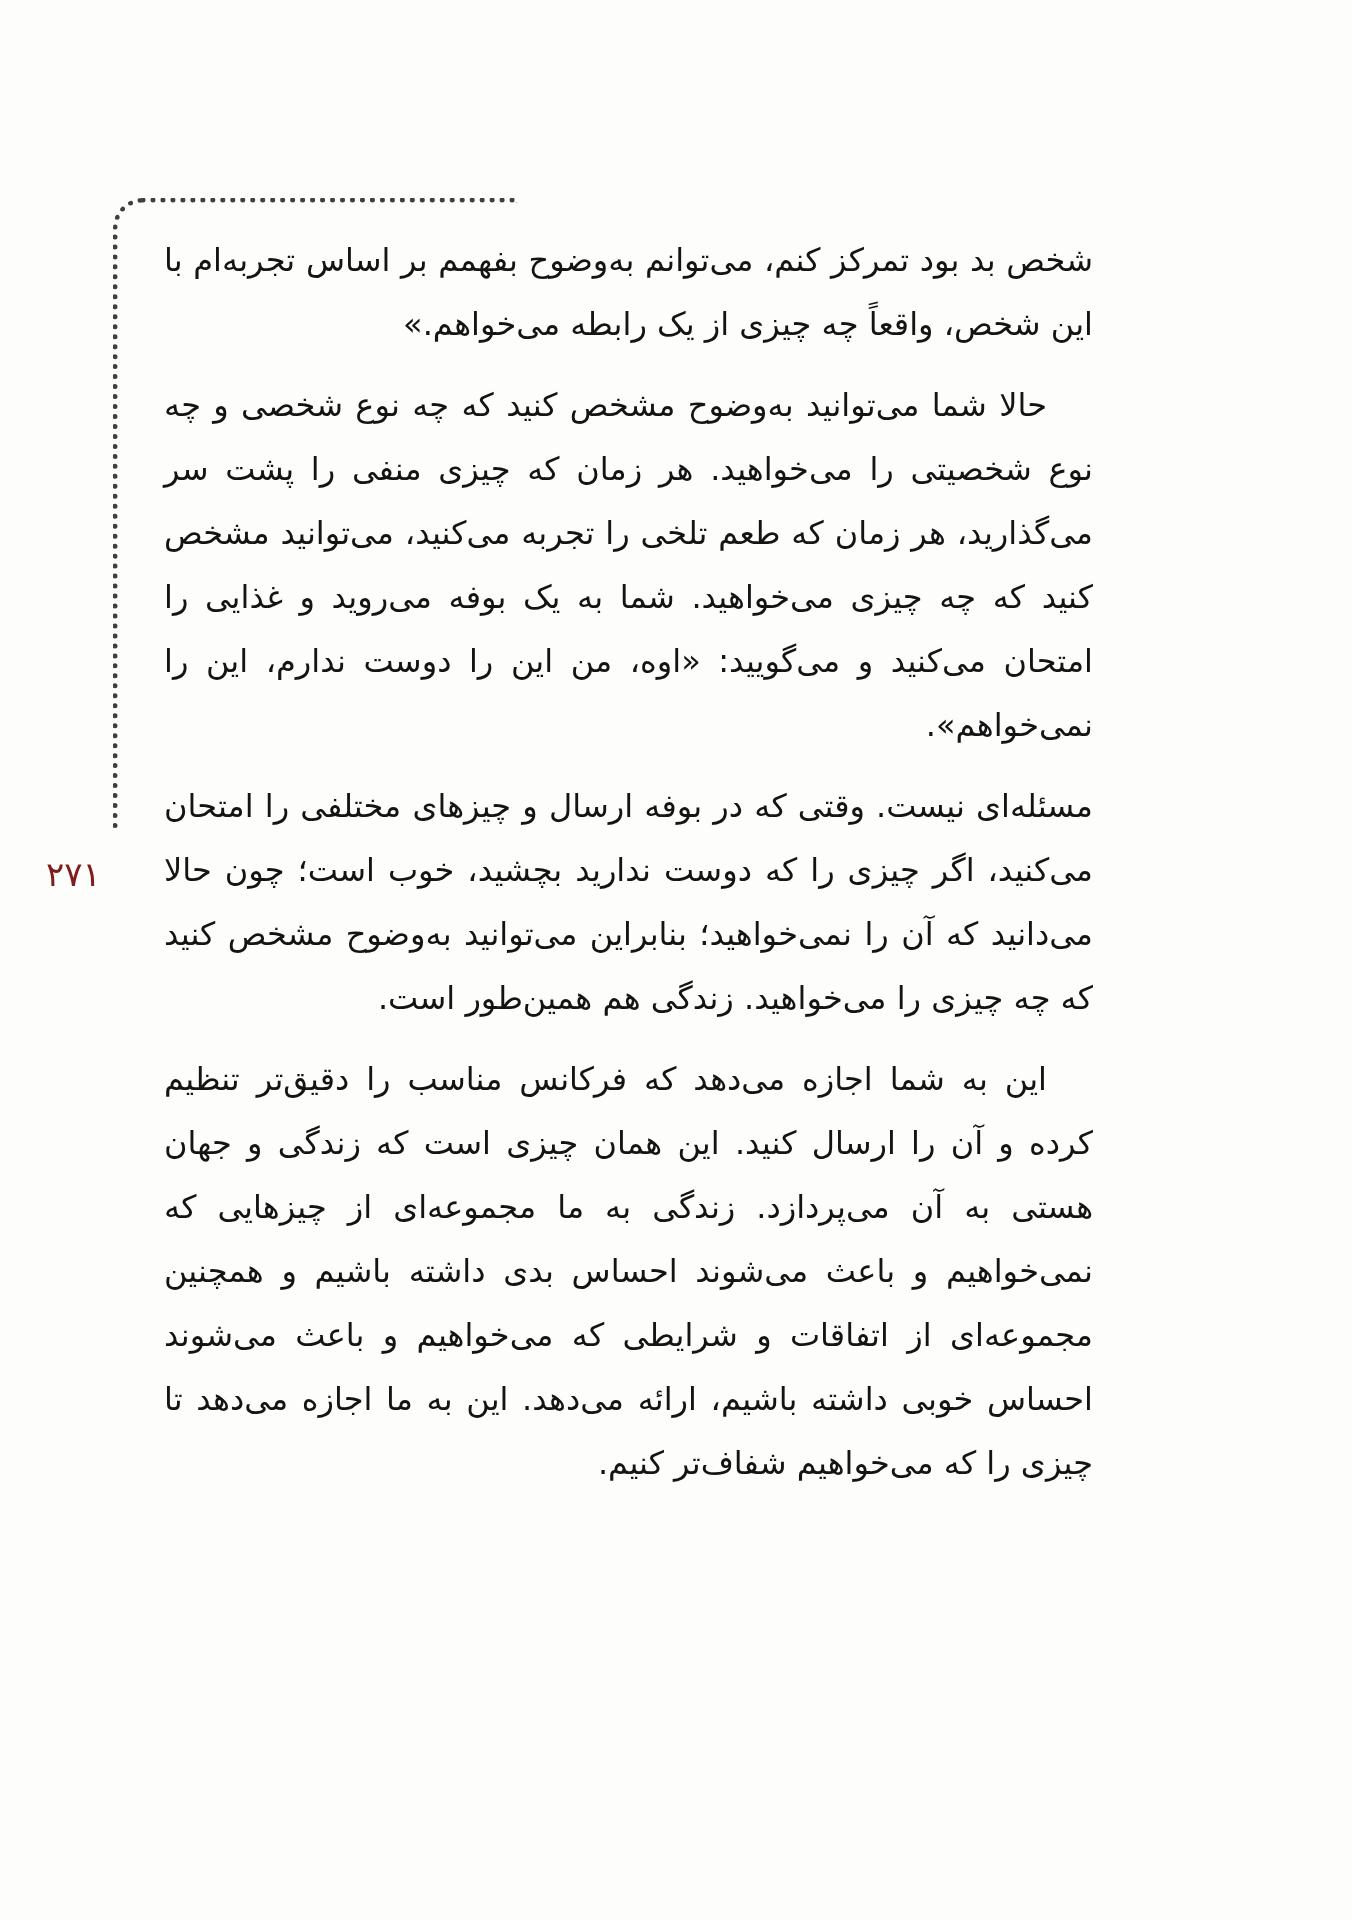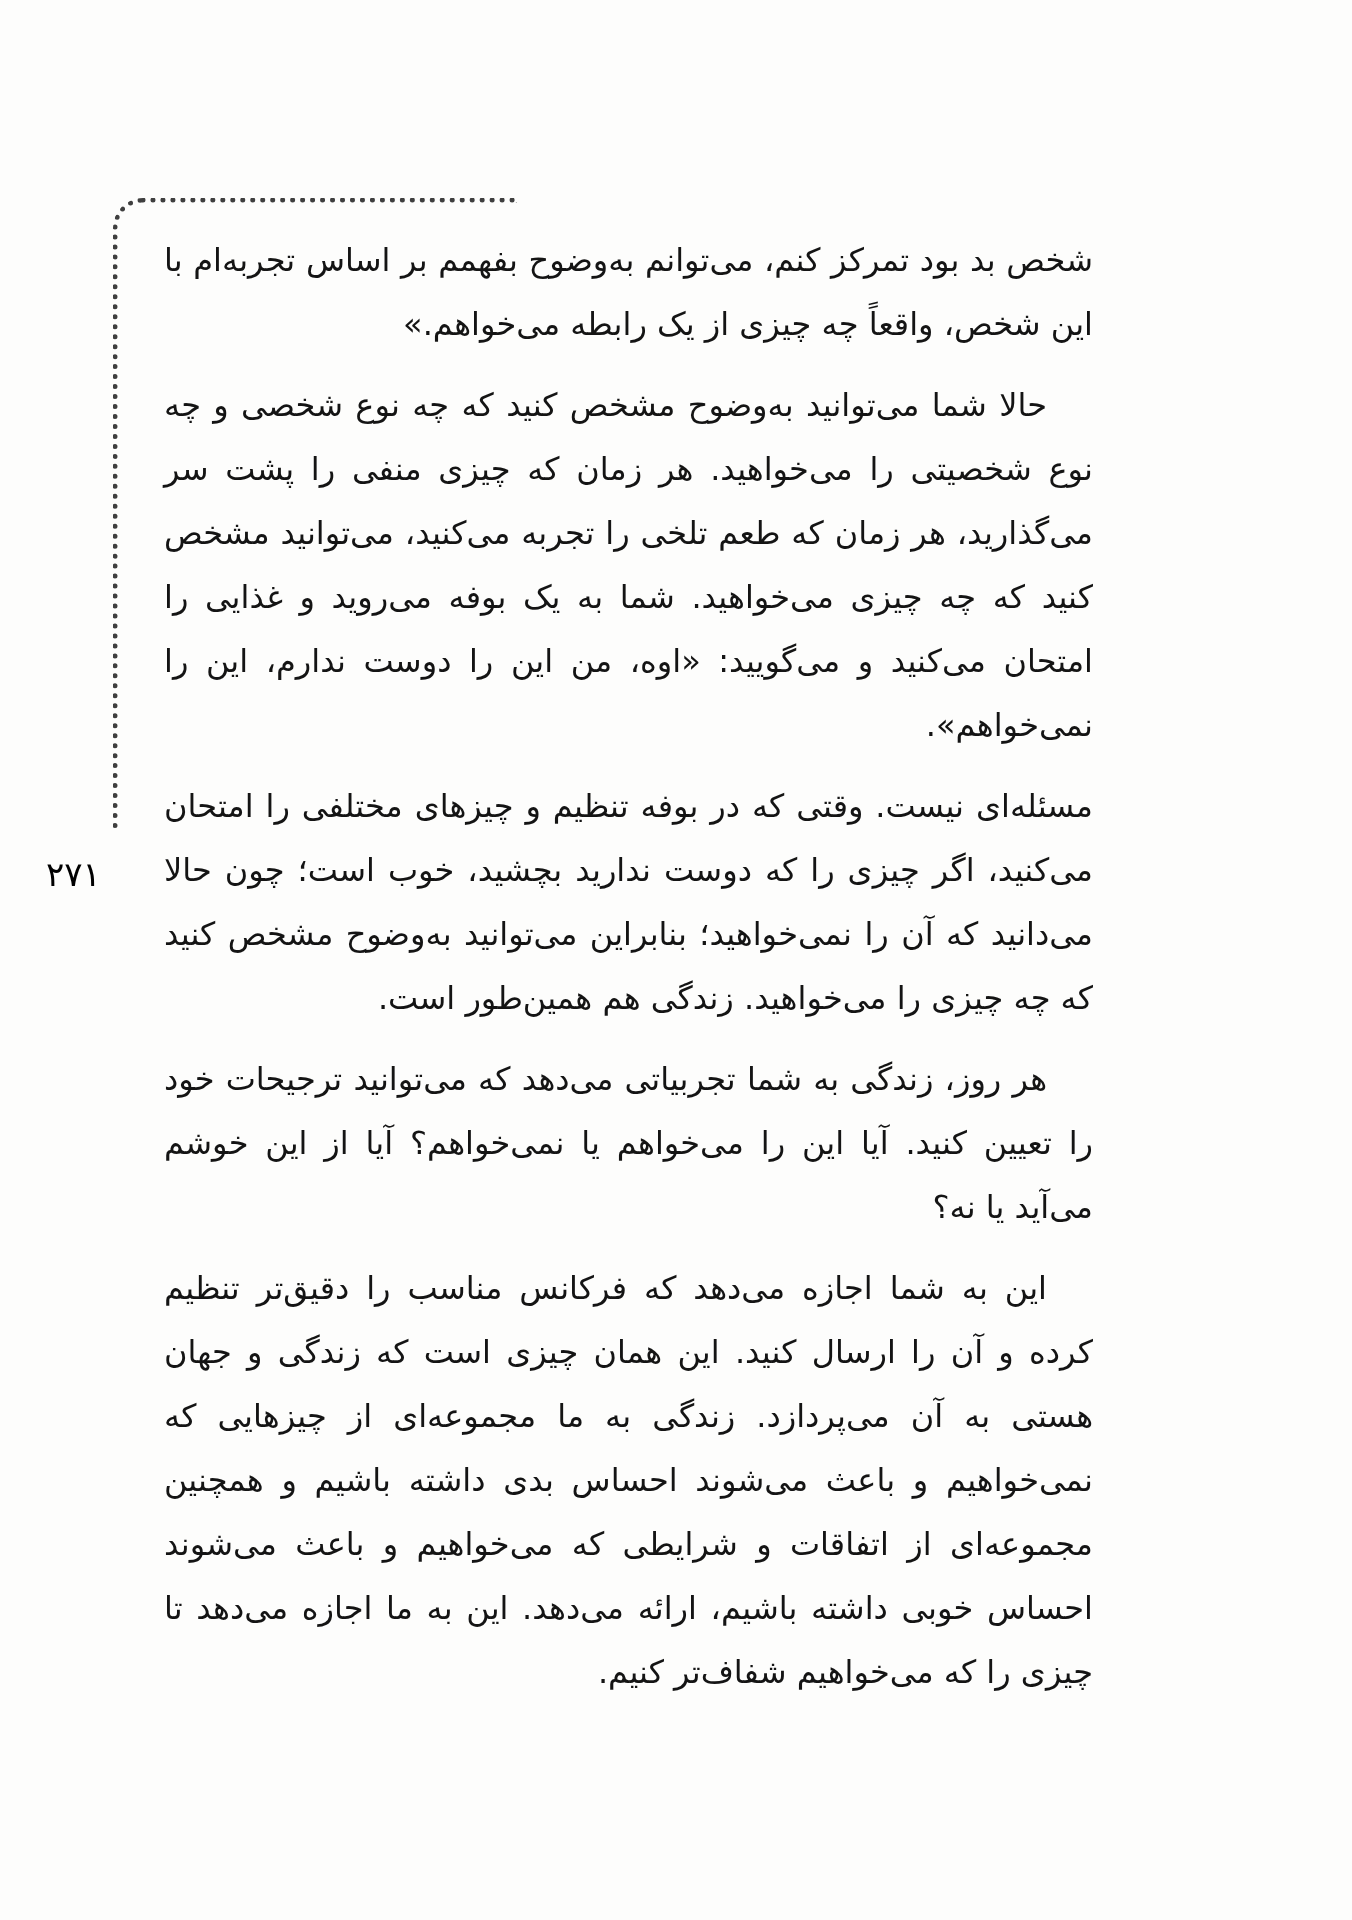--- a/index.html
+++ b/index.html
@@ -70,7 +70,7 @@
   <main class="text-block">
     <p>شخص بد بود تمرکز کنم، می‌توانم به‌وضوح بفهمم بر اساس تجربه‌ام با این شخص، واقعاً چه چیزی از یک رابطه می‌خواهم.»</p>
     <p class="indent">حالا شما می‌توانید به‌وضوح مشخص کنید که چه نوع شخصی و چه نوع شخصیتی را می‌خواهید. هر زمان که چیزی منفی را پشت سر می‌گذارید، هر زمان که طعم تلخی را تجربه می‌کنید، می‌توانید مشخص کنید که چه چیزی می‌خواهید. شما به یک بوفه می‌روید و غذایی را امتحان می‌کنید و می‌گویید: «اوه، من این را دوست ندارم، این را نمی‌خواهم».</p>
-    <p>مسئله‌ای نیست. وقتی که در بوفه تنظیم و چیزهای مختلفی را امتحان می‌کنید، اگر چیزی را که دوست ندارید بچشید، خوب است؛ چون حالا می‌دانید که آن را نمی‌خواهید؛ بنابراین می‌توانید به‌وضوح مشخص کنید که چه چیزی را می‌خواهید. زندگی هم همین‌طور است.</p>
+    <p>مسئله‌ای نیست. وقتی که در بوفه ارسال و چیزهای مختلفی را امتحان می‌کنید، اگر چیزی را که دوست ندارید بچشید، خوب است؛ چون حالا می‌دانید که آن را نمی‌خواهید؛ بنابراین می‌توانید به‌وضوح مشخص کنید که چه چیزی را می‌خواهید. زندگی هم همین‌طور است.</p>
     <p class="indent">هر روز، زندگی به شما تجربیاتی می‌دهد که می‌توانید ترجیحات خود را تعیین کنید. آیا این را می‌خواهم یا نمی‌خواهم؟ آیا از این خوشم می‌آید یا نه؟</p>
     <p class="indent">این به شما اجازه می‌دهد که فرکانس مناسب را دقیق‌تر تنظیم کرده و آن را ارسال کنید. این همان چیزی است که زندگی و جهان هستی به آن می‌پردازد. زندگی به ما مجموعه‌ای از چیزهایی که نمی‌خواهیم و باعث می‌شوند احساس بدی داشته باشیم و همچنین مجموعه‌ای از اتفاقات و شرایطی که می‌خواهیم و باعث می‌شوند احساس خوبی داشته باشیم، ارائه می‌دهد. این به ما اجازه می‌دهد تا چیزی را که می‌خواهیم شفاف‌تر کنیم.</p>
   </main>

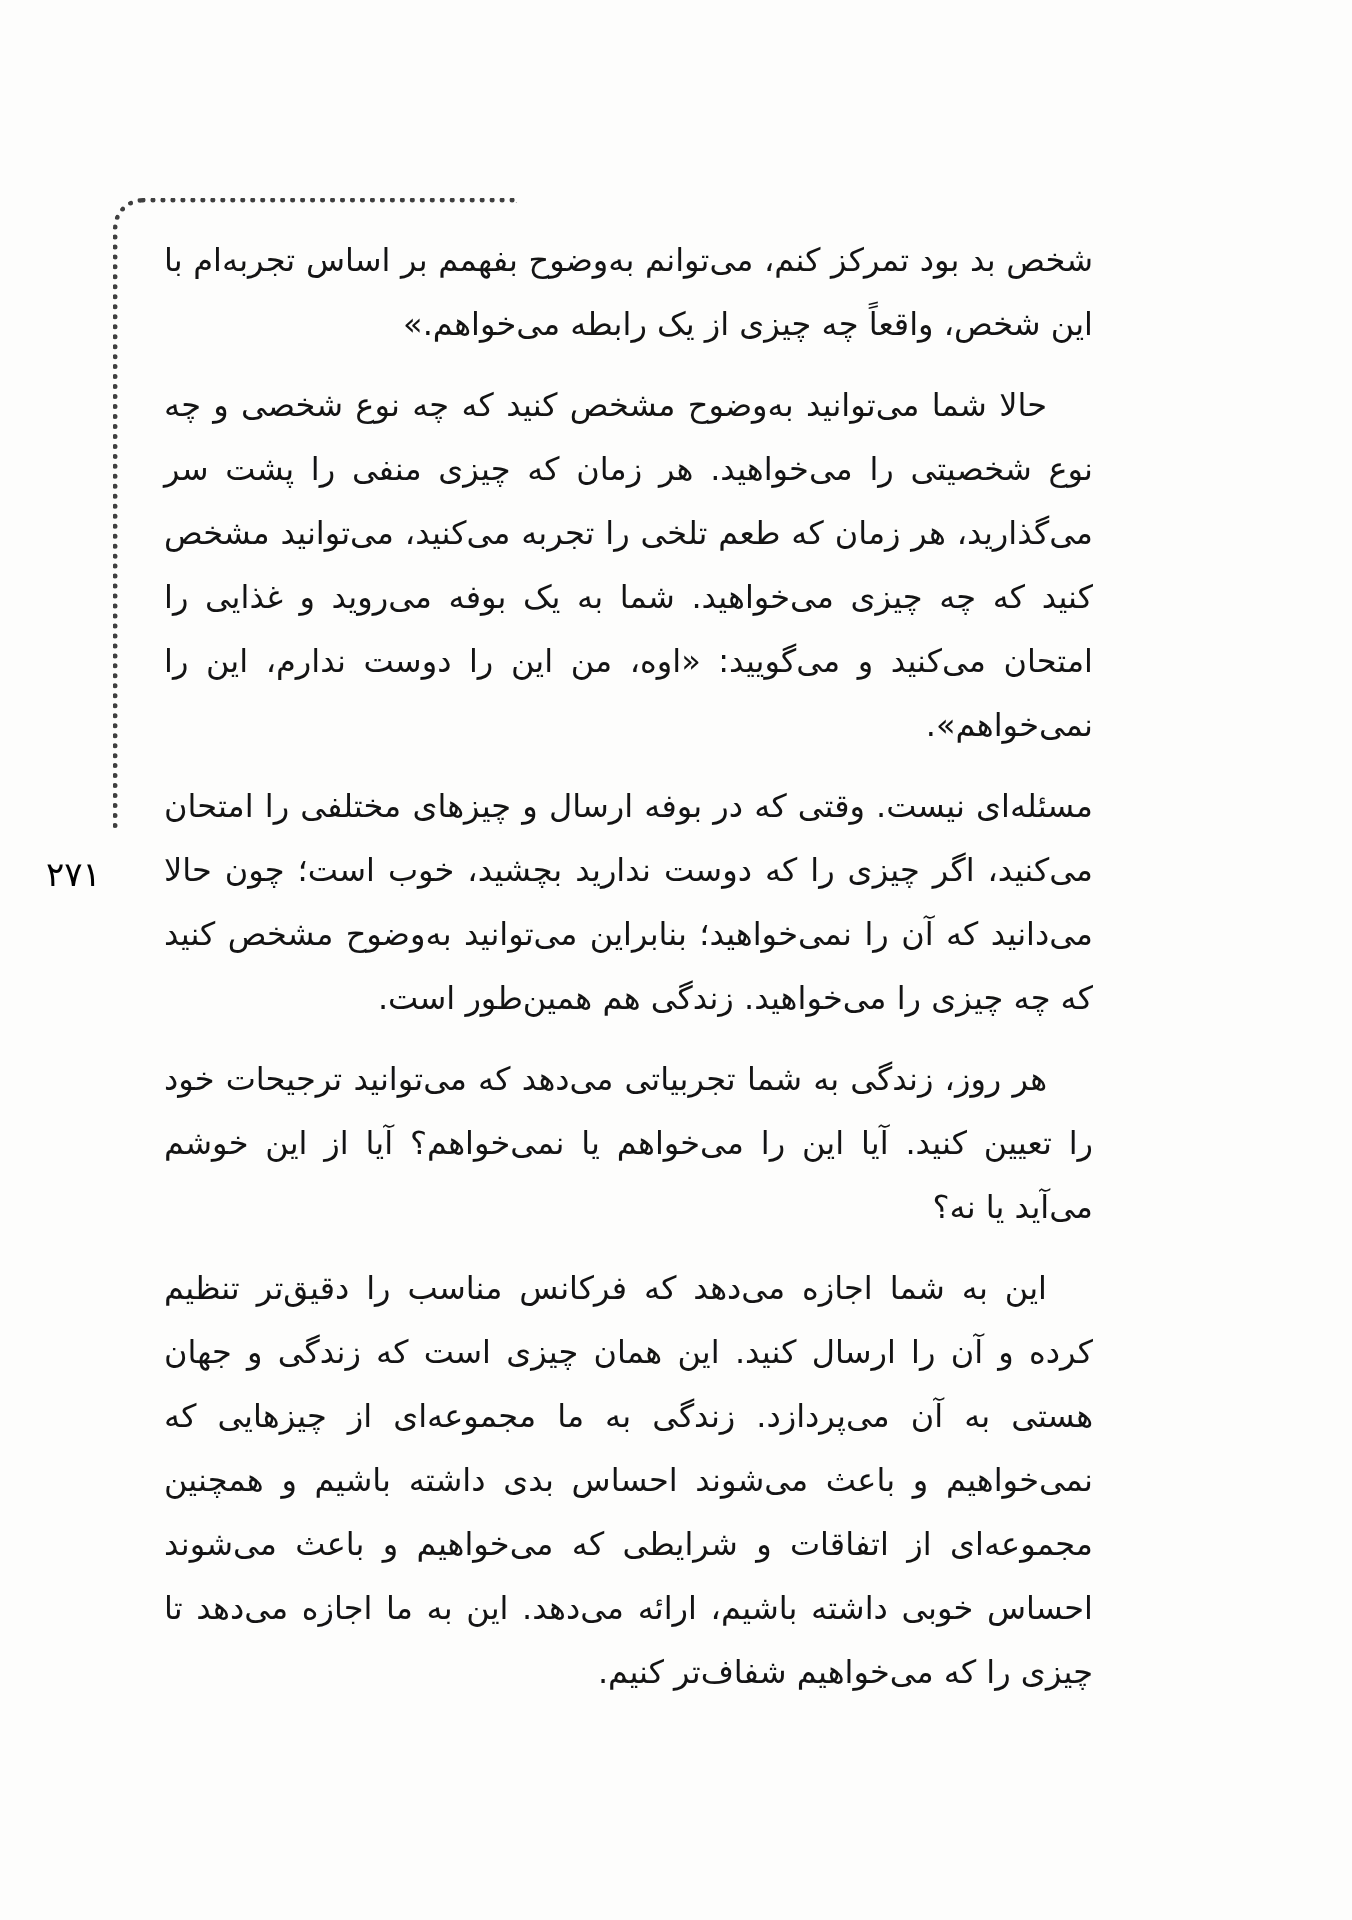--- a/index.html
+++ b/index.html
@@ -34,7 +34,7 @@
     top: 854px;
     font-size: 34px;
     letter-spacing: 9px;
-    color: #000000;
+    color: #7f1d1d;
     direction: rtl;
     white-space: nowrap;
   }

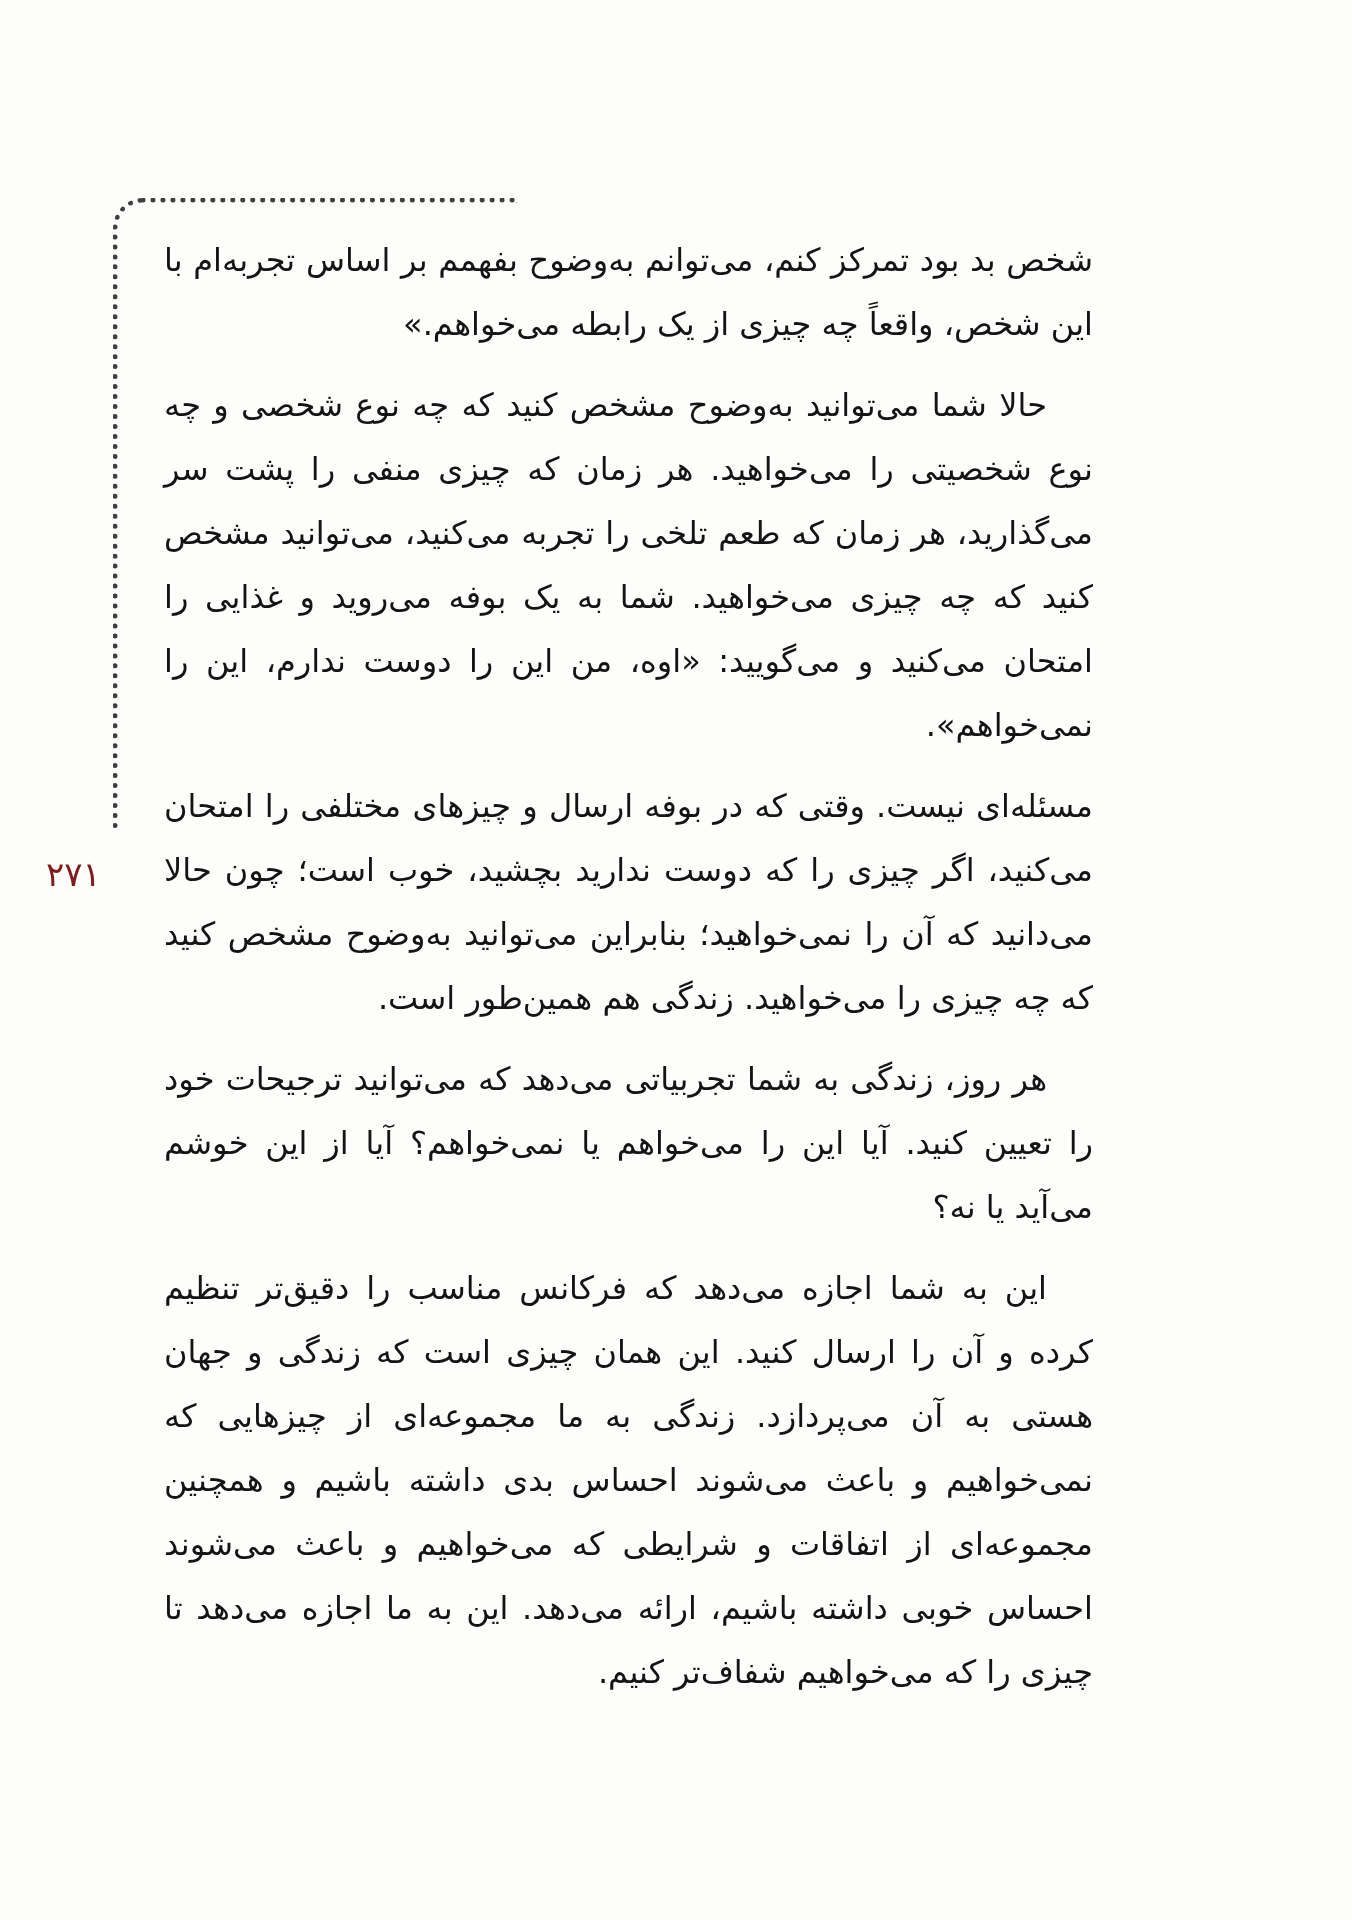--- a/index.html
+++ b/index.html
@@ -71,7 +71,6 @@
     <p>شخص بد بود تمرکز کنم، می‌توانم به‌وضوح بفهمم بر اساس تجربه‌ام با این شخص، واقعاً چه چیزی از یک رابطه می‌خواهم.»</p>
     <p class="indent">حالا شما می‌توانید به‌وضوح مشخص کنید که چه نوع شخصی و چه نوع شخصیتی را می‌خواهید. هر زمان که چیزی منفی را پشت سر می‌گذارید، هر زمان که طعم تلخی را تجربه می‌کنید، می‌توانید مشخص کنید که چه چیزی می‌خواهید. شما به یک بوفه می‌روید و غذایی را امتحان می‌کنید و می‌گویید: «اوه، من این را دوست ندارم، این را نمی‌خواهم».</p>
     <p>مسئله‌ای نیست. وقتی که در بوفه ارسال و چیزهای مختلفی را امتحان می‌کنید، اگر چیزی را که دوست ندارید بچشید، خوب است؛ چون حالا می‌دانید که آن را نمی‌خواهید؛ بنابراین می‌توانید به‌وضوح مشخص کنید که چه چیزی را می‌خواهید. زندگی هم همین‌طور است.</p>
-    <p class="indent">هر روز، زندگی به شما تجربیاتی می‌دهد که می‌توانید ترجیحات خود را تعیین کنید. آیا این را می‌خواهم یا نمی‌خواهم؟ آیا از این خوشم می‌آید یا نه؟</p>
     <p class="indent">این به شما اجازه می‌دهد که فرکانس مناسب را دقیق‌تر تنظیم کرده و آن را ارسال کنید. این همان چیزی است که زندگی و جهان هستی به آن می‌پردازد. زندگی به ما مجموعه‌ای از چیزهایی که نمی‌خواهیم و باعث می‌شوند احساس بدی داشته باشیم و همچنین مجموعه‌ای از اتفاقات و شرایطی که می‌خواهیم و باعث می‌شوند احساس خوبی داشته باشیم، ارائه می‌دهد. این به ما اجازه می‌دهد تا چیزی را که می‌خواهیم شفاف‌تر کنیم.</p>
   </main>
 

